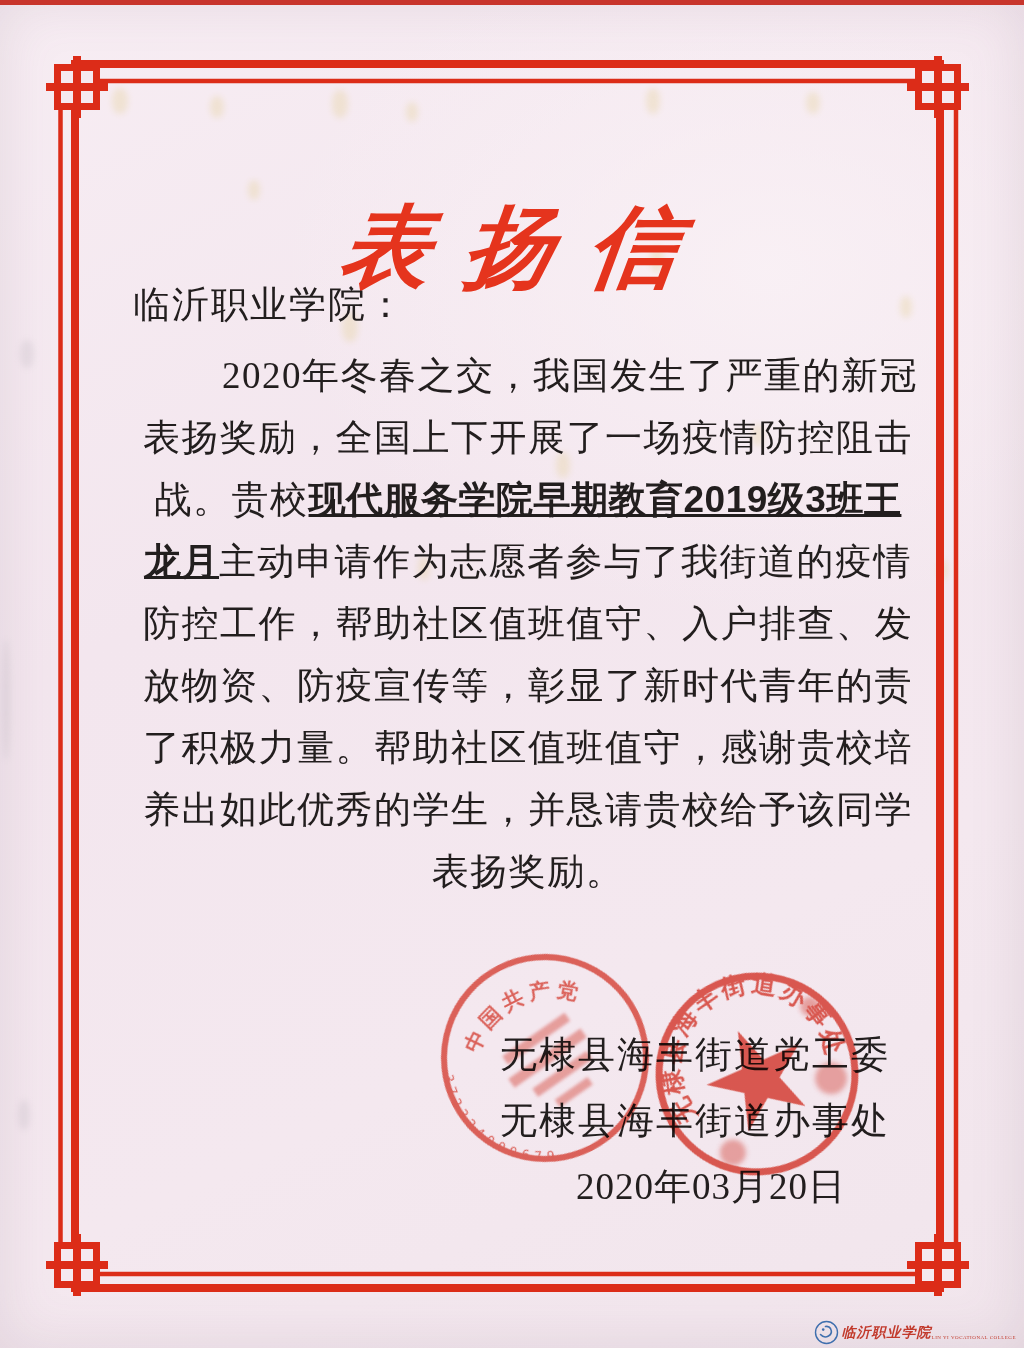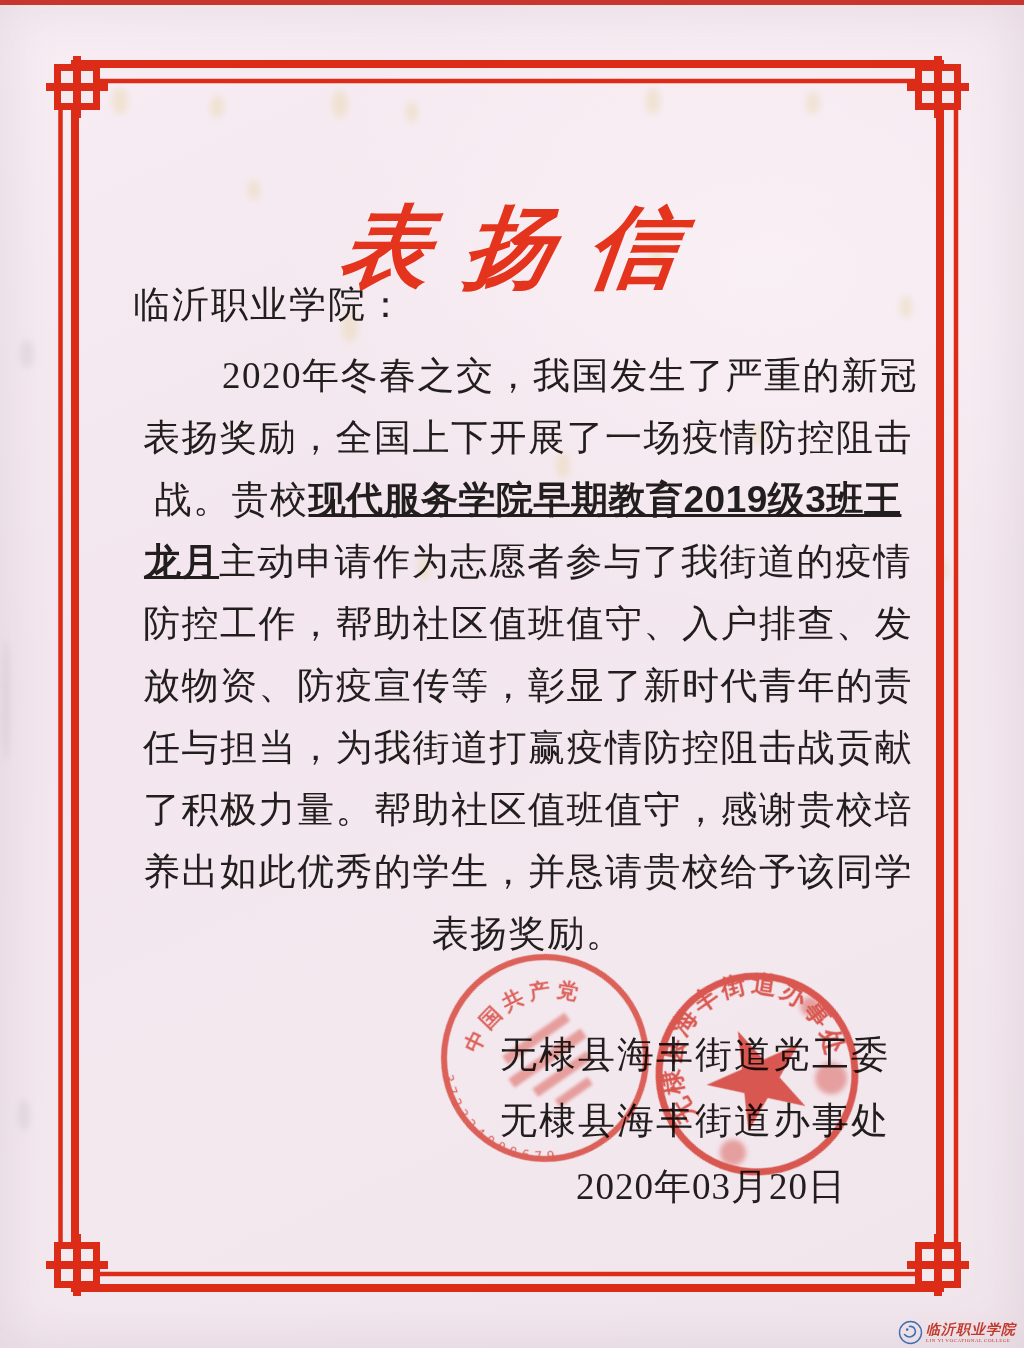--- a/index.html
+++ b/index.html
@@ -123,7 +123,6 @@
       <div class="bline"><span class="bold">龙月</span><span>主动申请作为志愿者参与了我街道的疫情</span></div>
       <div class="bline"><span>防控工作，帮助社区值班值守、入户排查、发</span></div>
       <div class="bline"><span>放物资、防疫宣传等，彰显了新时代青年的责</span></div>
-      <div class="bline"><span>任与担当，为我街道打赢疫情防控阻击战贡献</span></div>
       <div class="bline"><span>了积极力量。帮助社区值班值守，感谢贵校培</span></div>
       <div class="bline"><span>养出如此优秀的学生，并恳请贵校给予该同学</span></div>
       <div class="bline"><span>表扬奖励。</span></div>

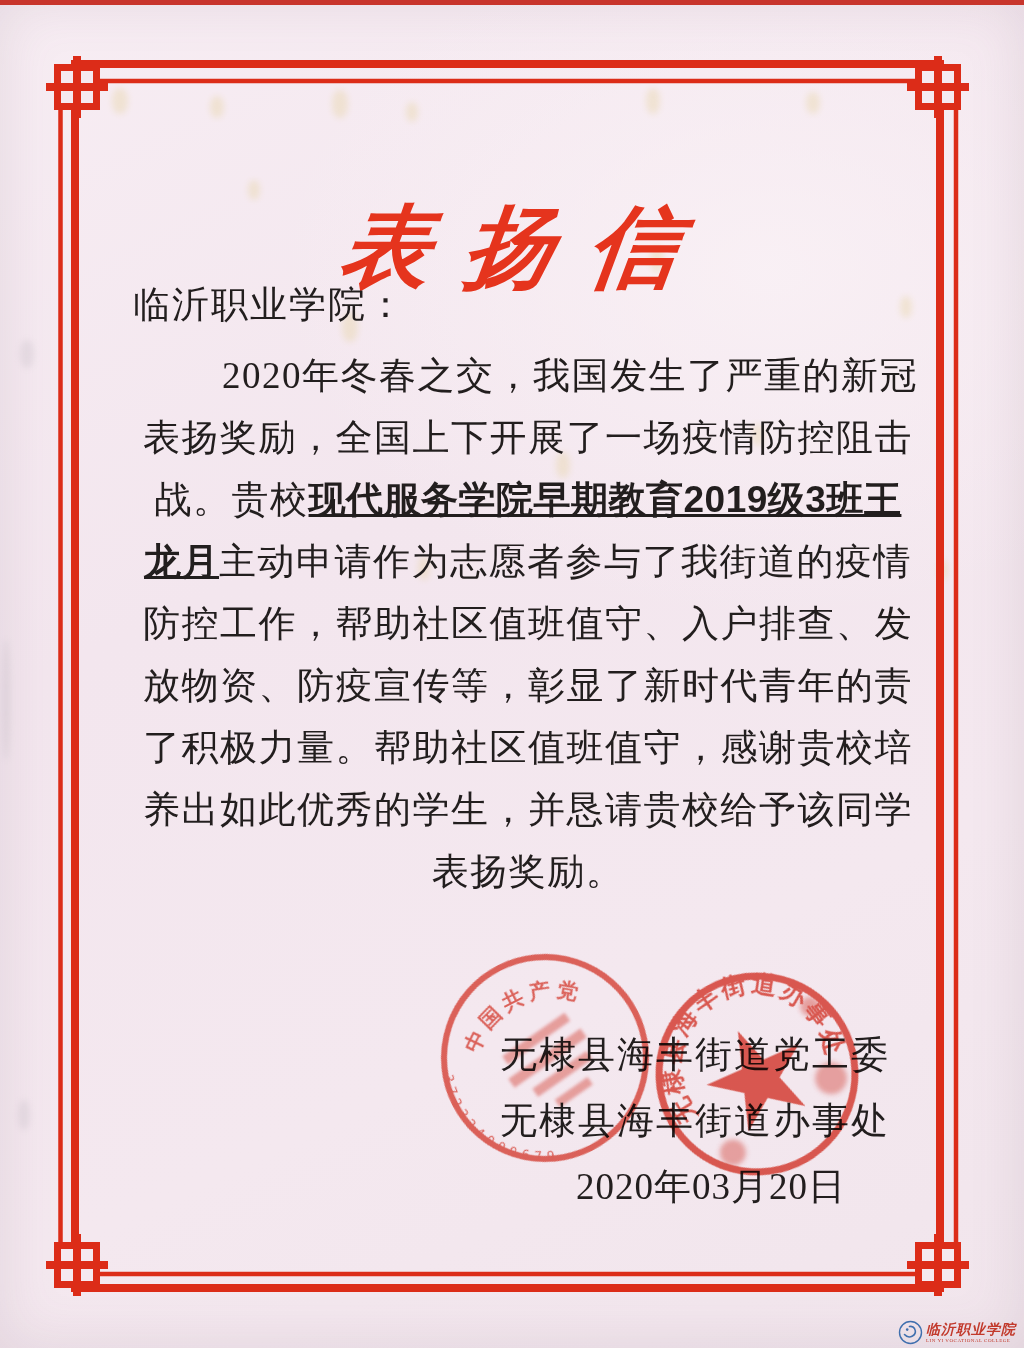--- a/index.html
+++ b/index.html
@@ -57,7 +57,7 @@
     position:absolute;right:8px;bottom:3px;
     display:flex;align-items:center;gap:3px;
   }
-  .logo-text{display:flex;flex-direction:column;line-height:1;}
+  .logo-text{display:flex;flex-direction:row;line-height:1;align-items:flex-end;}
   .logo-cn{font-size:14px;font-weight:bold;font-style:italic;letter-spacing:1px;}
   .logo-en{font-size:5px;letter-spacing:.5px;margin-top:1px;white-space:nowrap;}
 </style>

